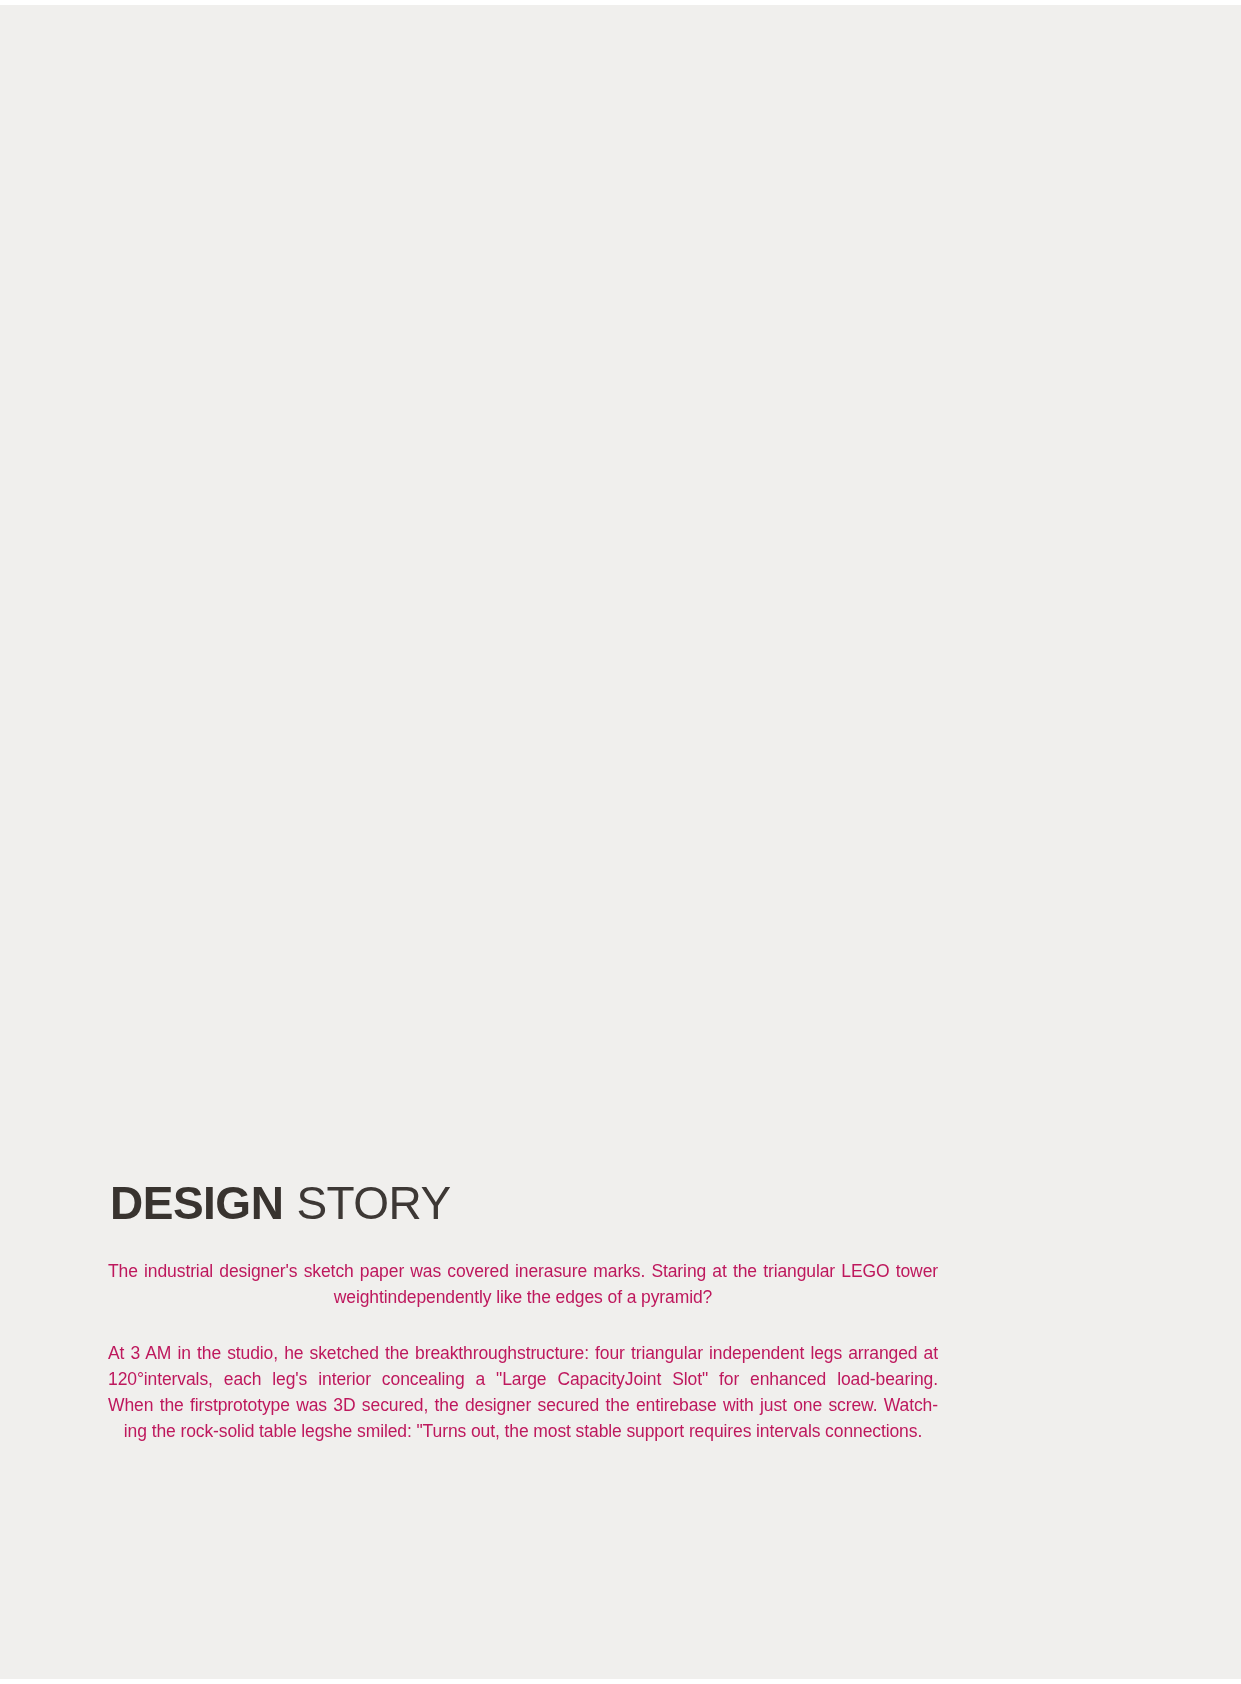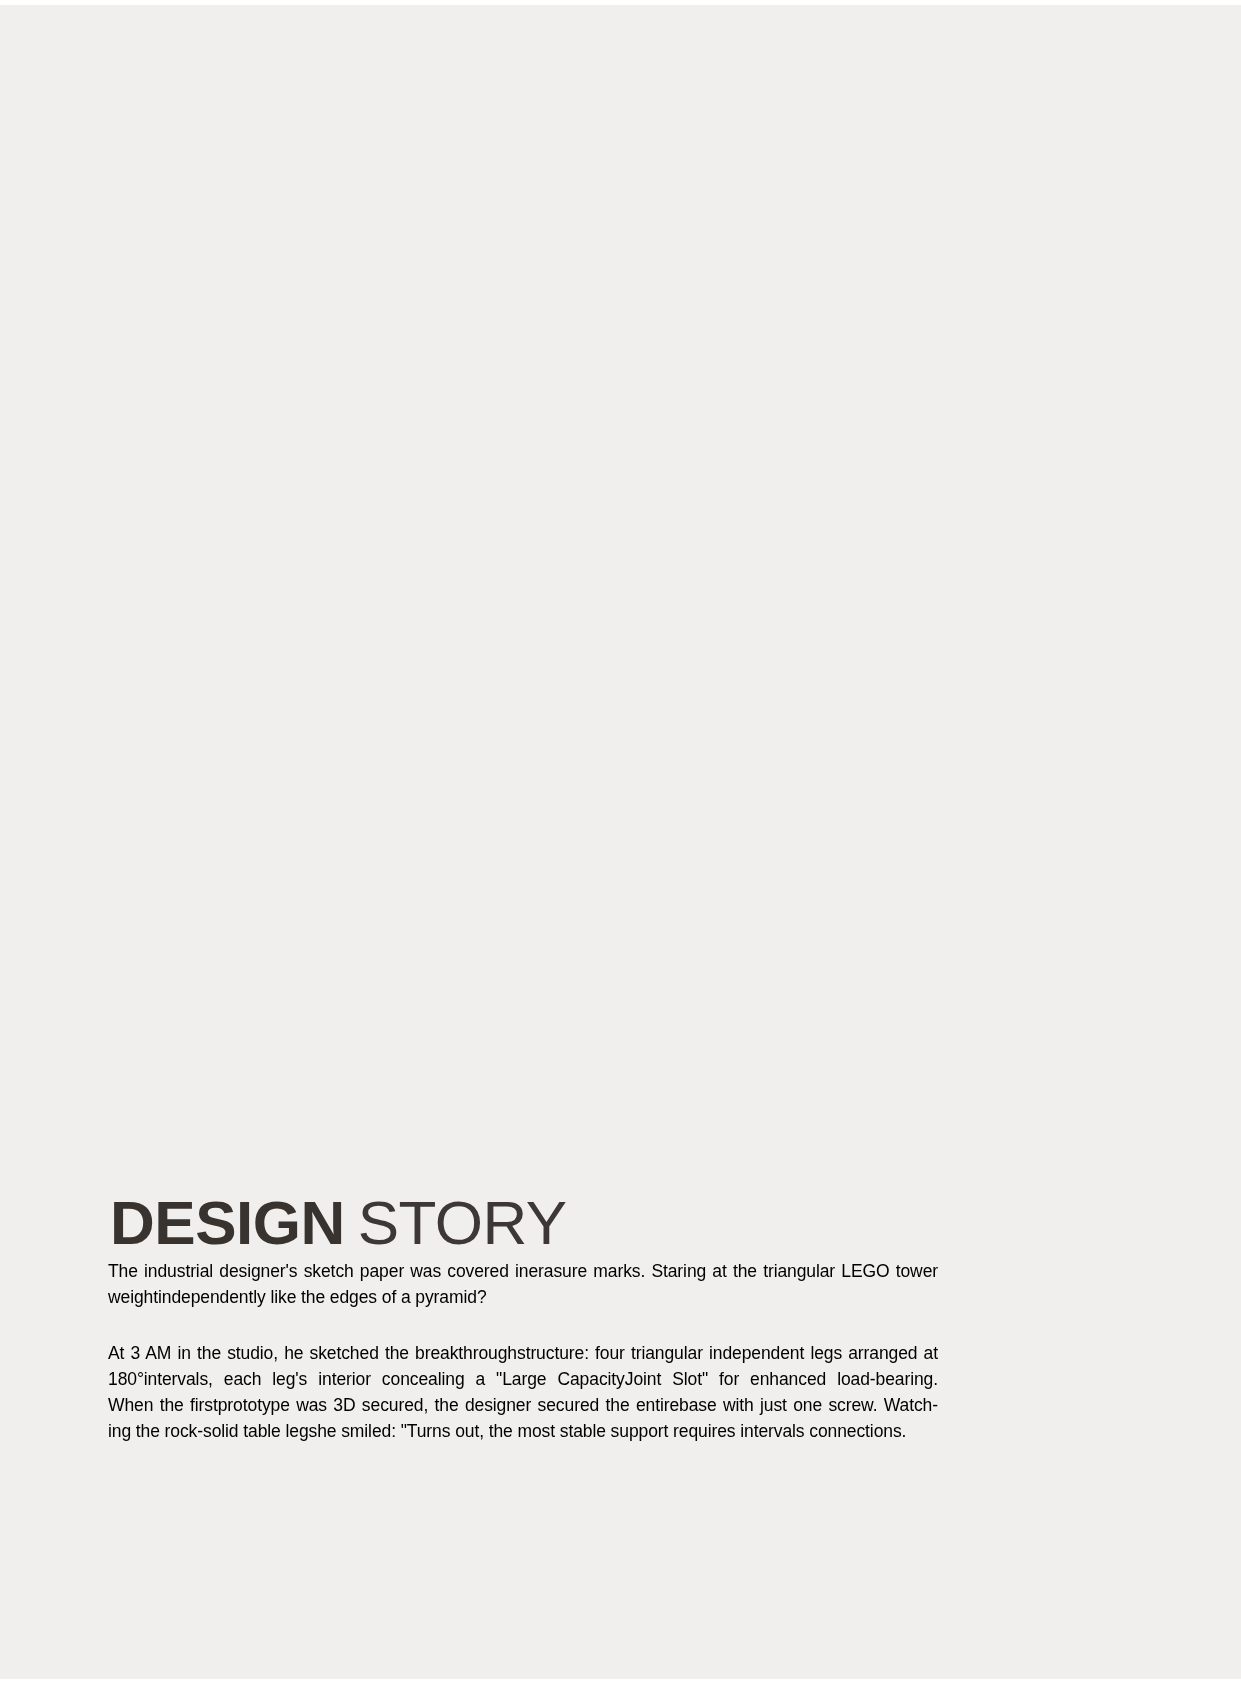--- a/index.html
+++ b/index.html
@@ -30,7 +30,7 @@
     position: absolute;
     left: 110px;
     top: 1148px;
-    font-size: 62px;
+    font-size: 46px;
     line-height: 1.05;
     color: #38332f;
     letter-spacing: -0.5px;

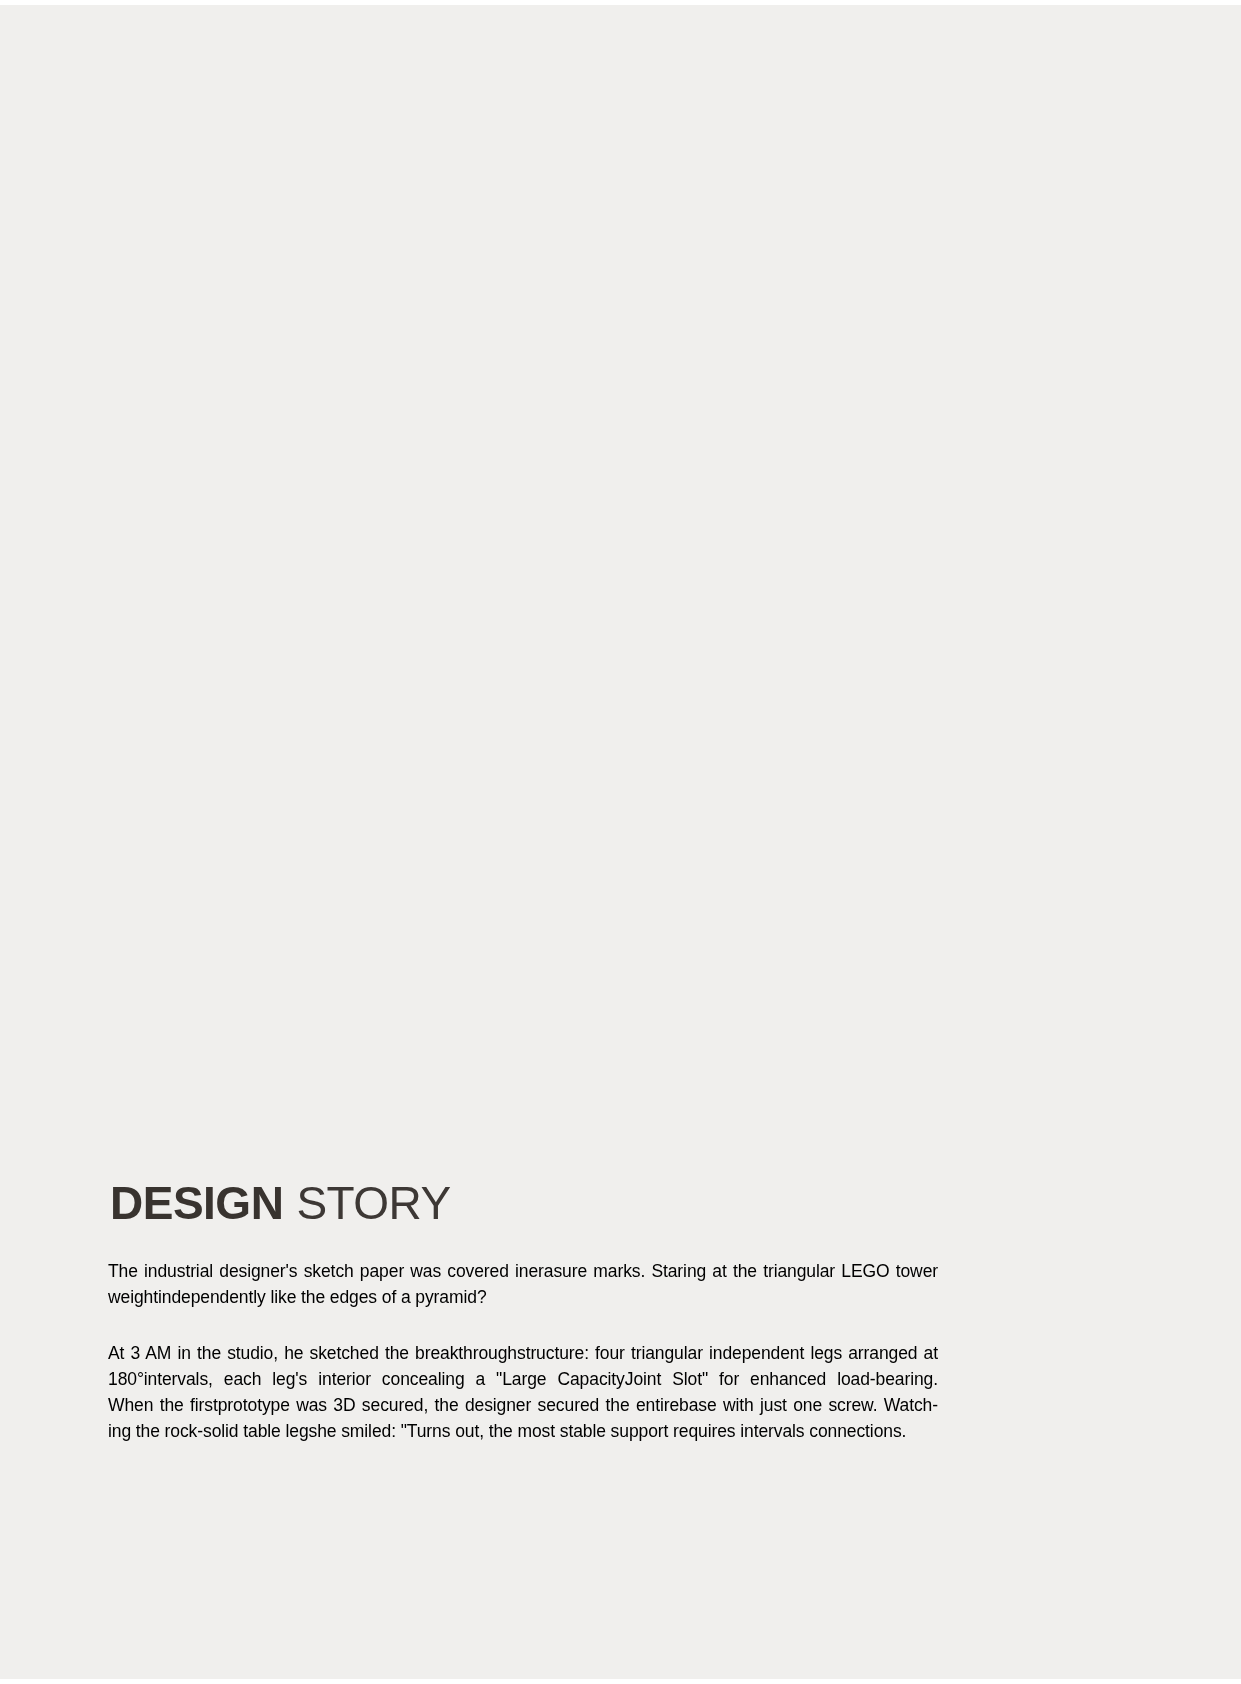--- a/index.html
+++ b/index.html
@@ -50,7 +50,7 @@
     left: 108px;
     top: 1258px;
     width: 830px;
-    color: #000000;
+    color: #be185d;
     font-size: 17.5px;
     line-height: 26px;
     letter-spacing: -0.1px;

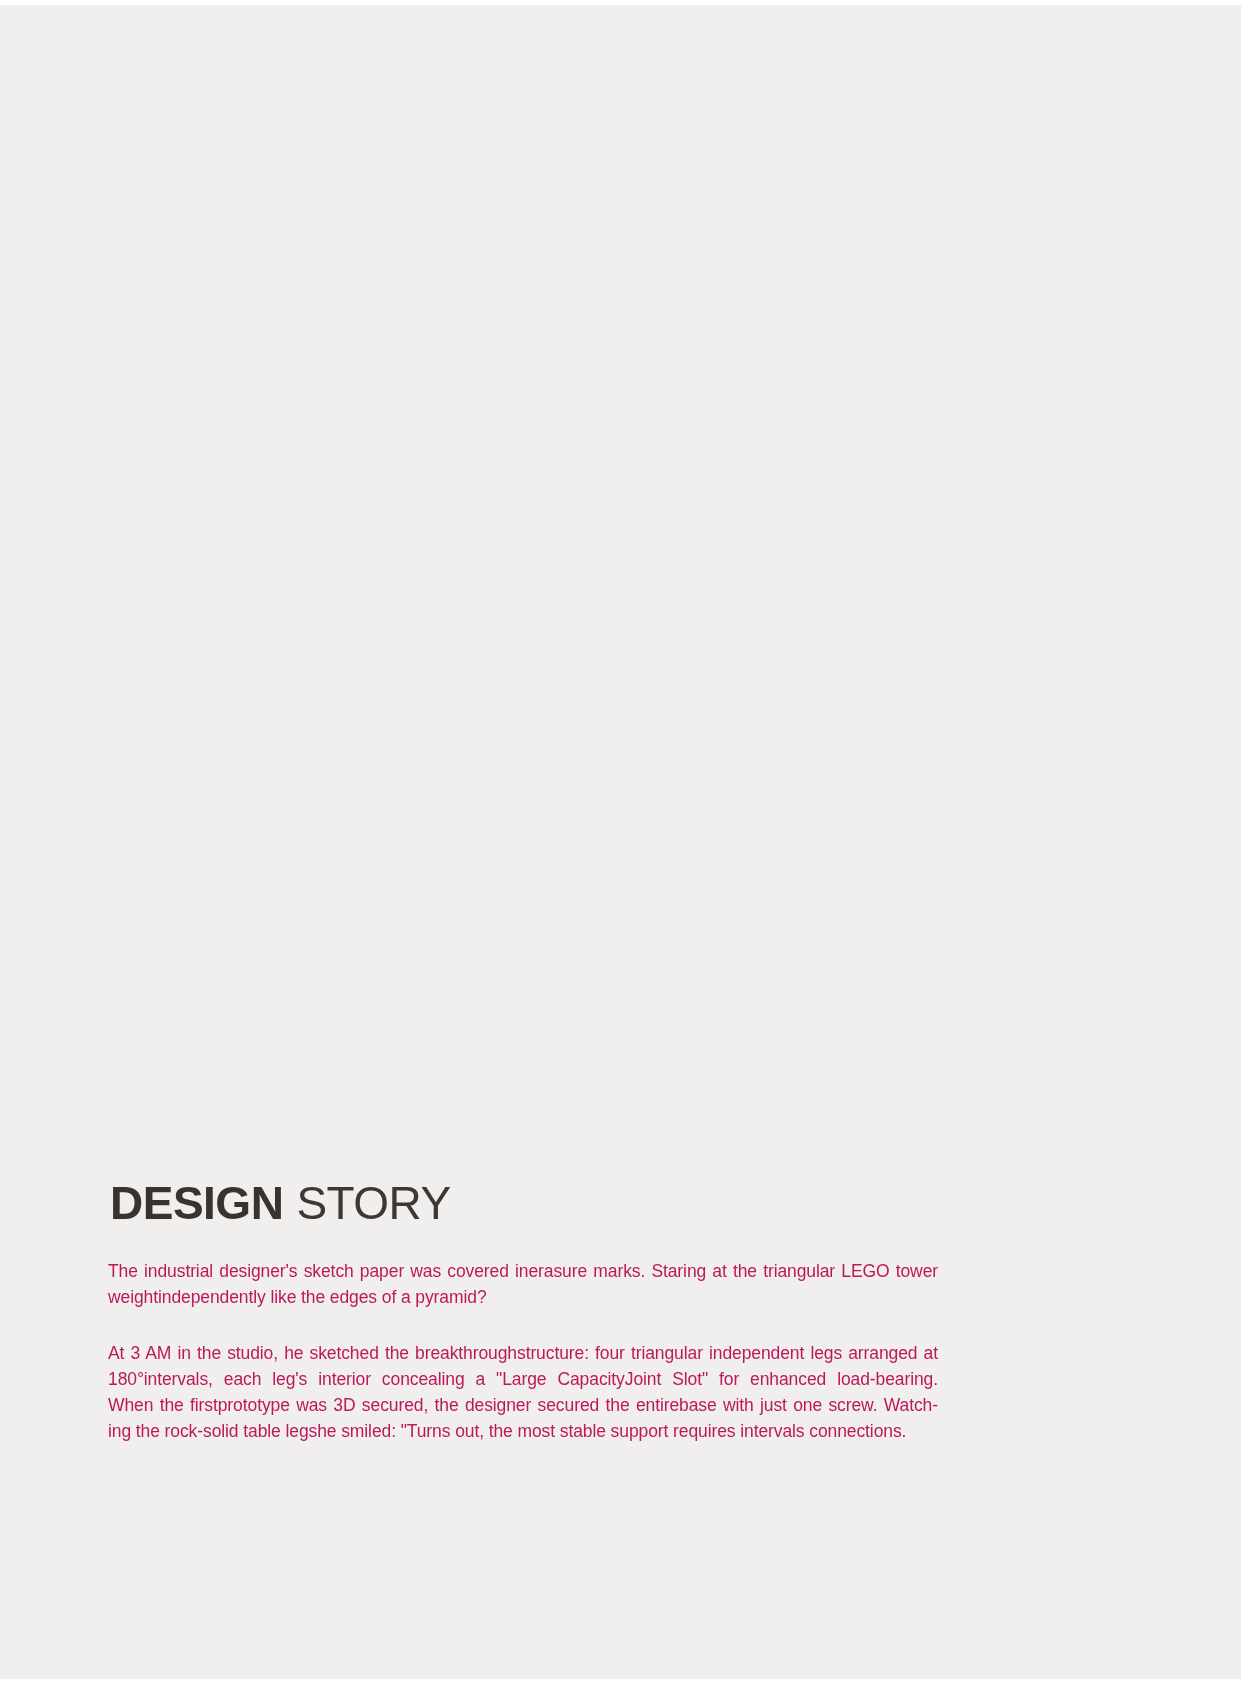--- a/index.html
+++ b/index.html
@@ -56,7 +56,7 @@
     letter-spacing: -0.1px;
   }
   .paragraph { margin: 0 0 30px 0; }
-  .line { text-align: left; }
+  .line { text-align: center; }
   .jline {
     text-align: justify;
     text-align-last: justify;

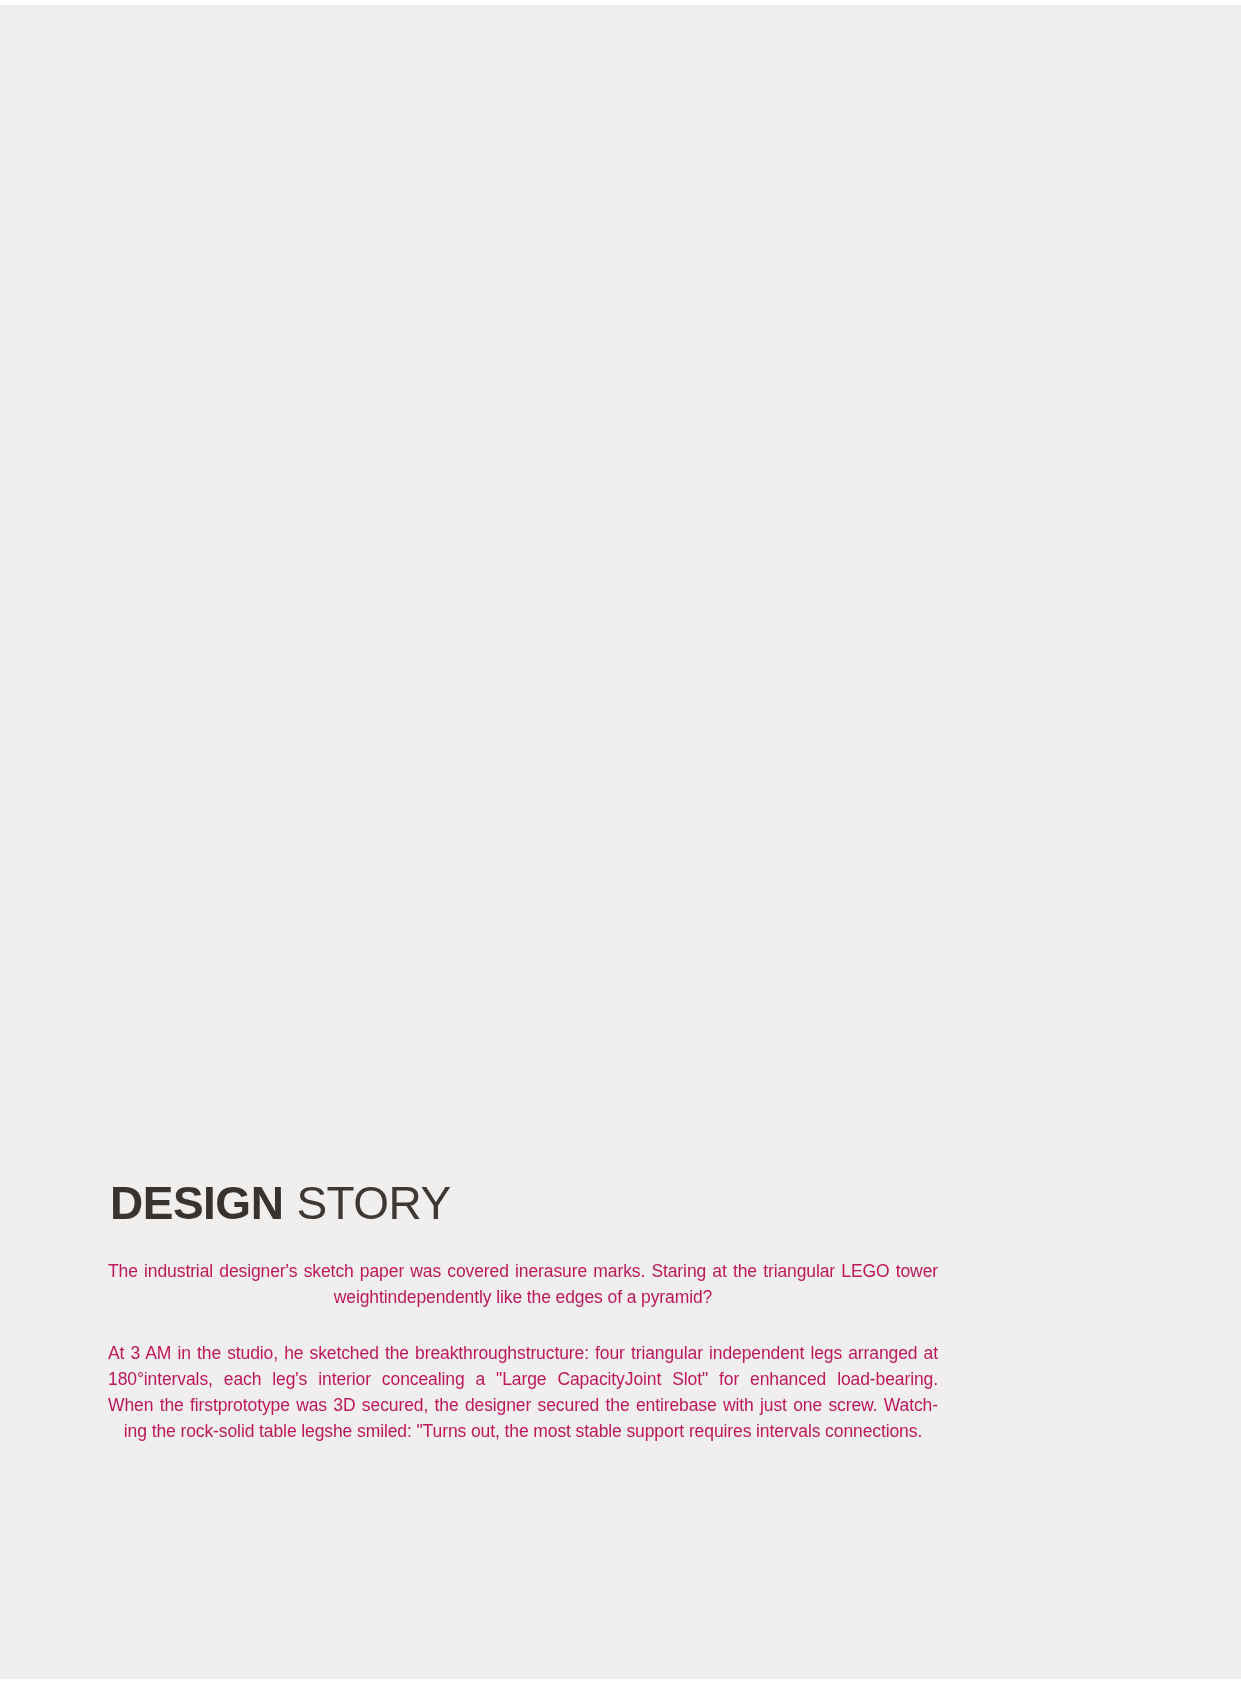--- a/index.html
+++ b/index.html
@@ -79,7 +79,7 @@
     </div>
     <div class="paragraph">
       <div class="line jline">At 3 AM in the studio, he sketched the breakthroughstructure: four triangular independent legs arranged at</div>
-      <div class="line jline">180°intervals, each leg's interior concealing a "Large CapacityJoint Slot" for enhanced load-bearing.</div>
+      <div class="line jline">120°intervals, each leg's interior concealing a "Large CapacityJoint Slot" for enhanced load-bearing.</div>
       <div class="line jline">When the firstprototype was 3D secured, the designer secured the entirebase with just one screw. Watch-</div>
       <div class="line">ing the rock-solid table legshe smiled: "Turns out, the most stable support requires intervals connections.</div>
     </div>

